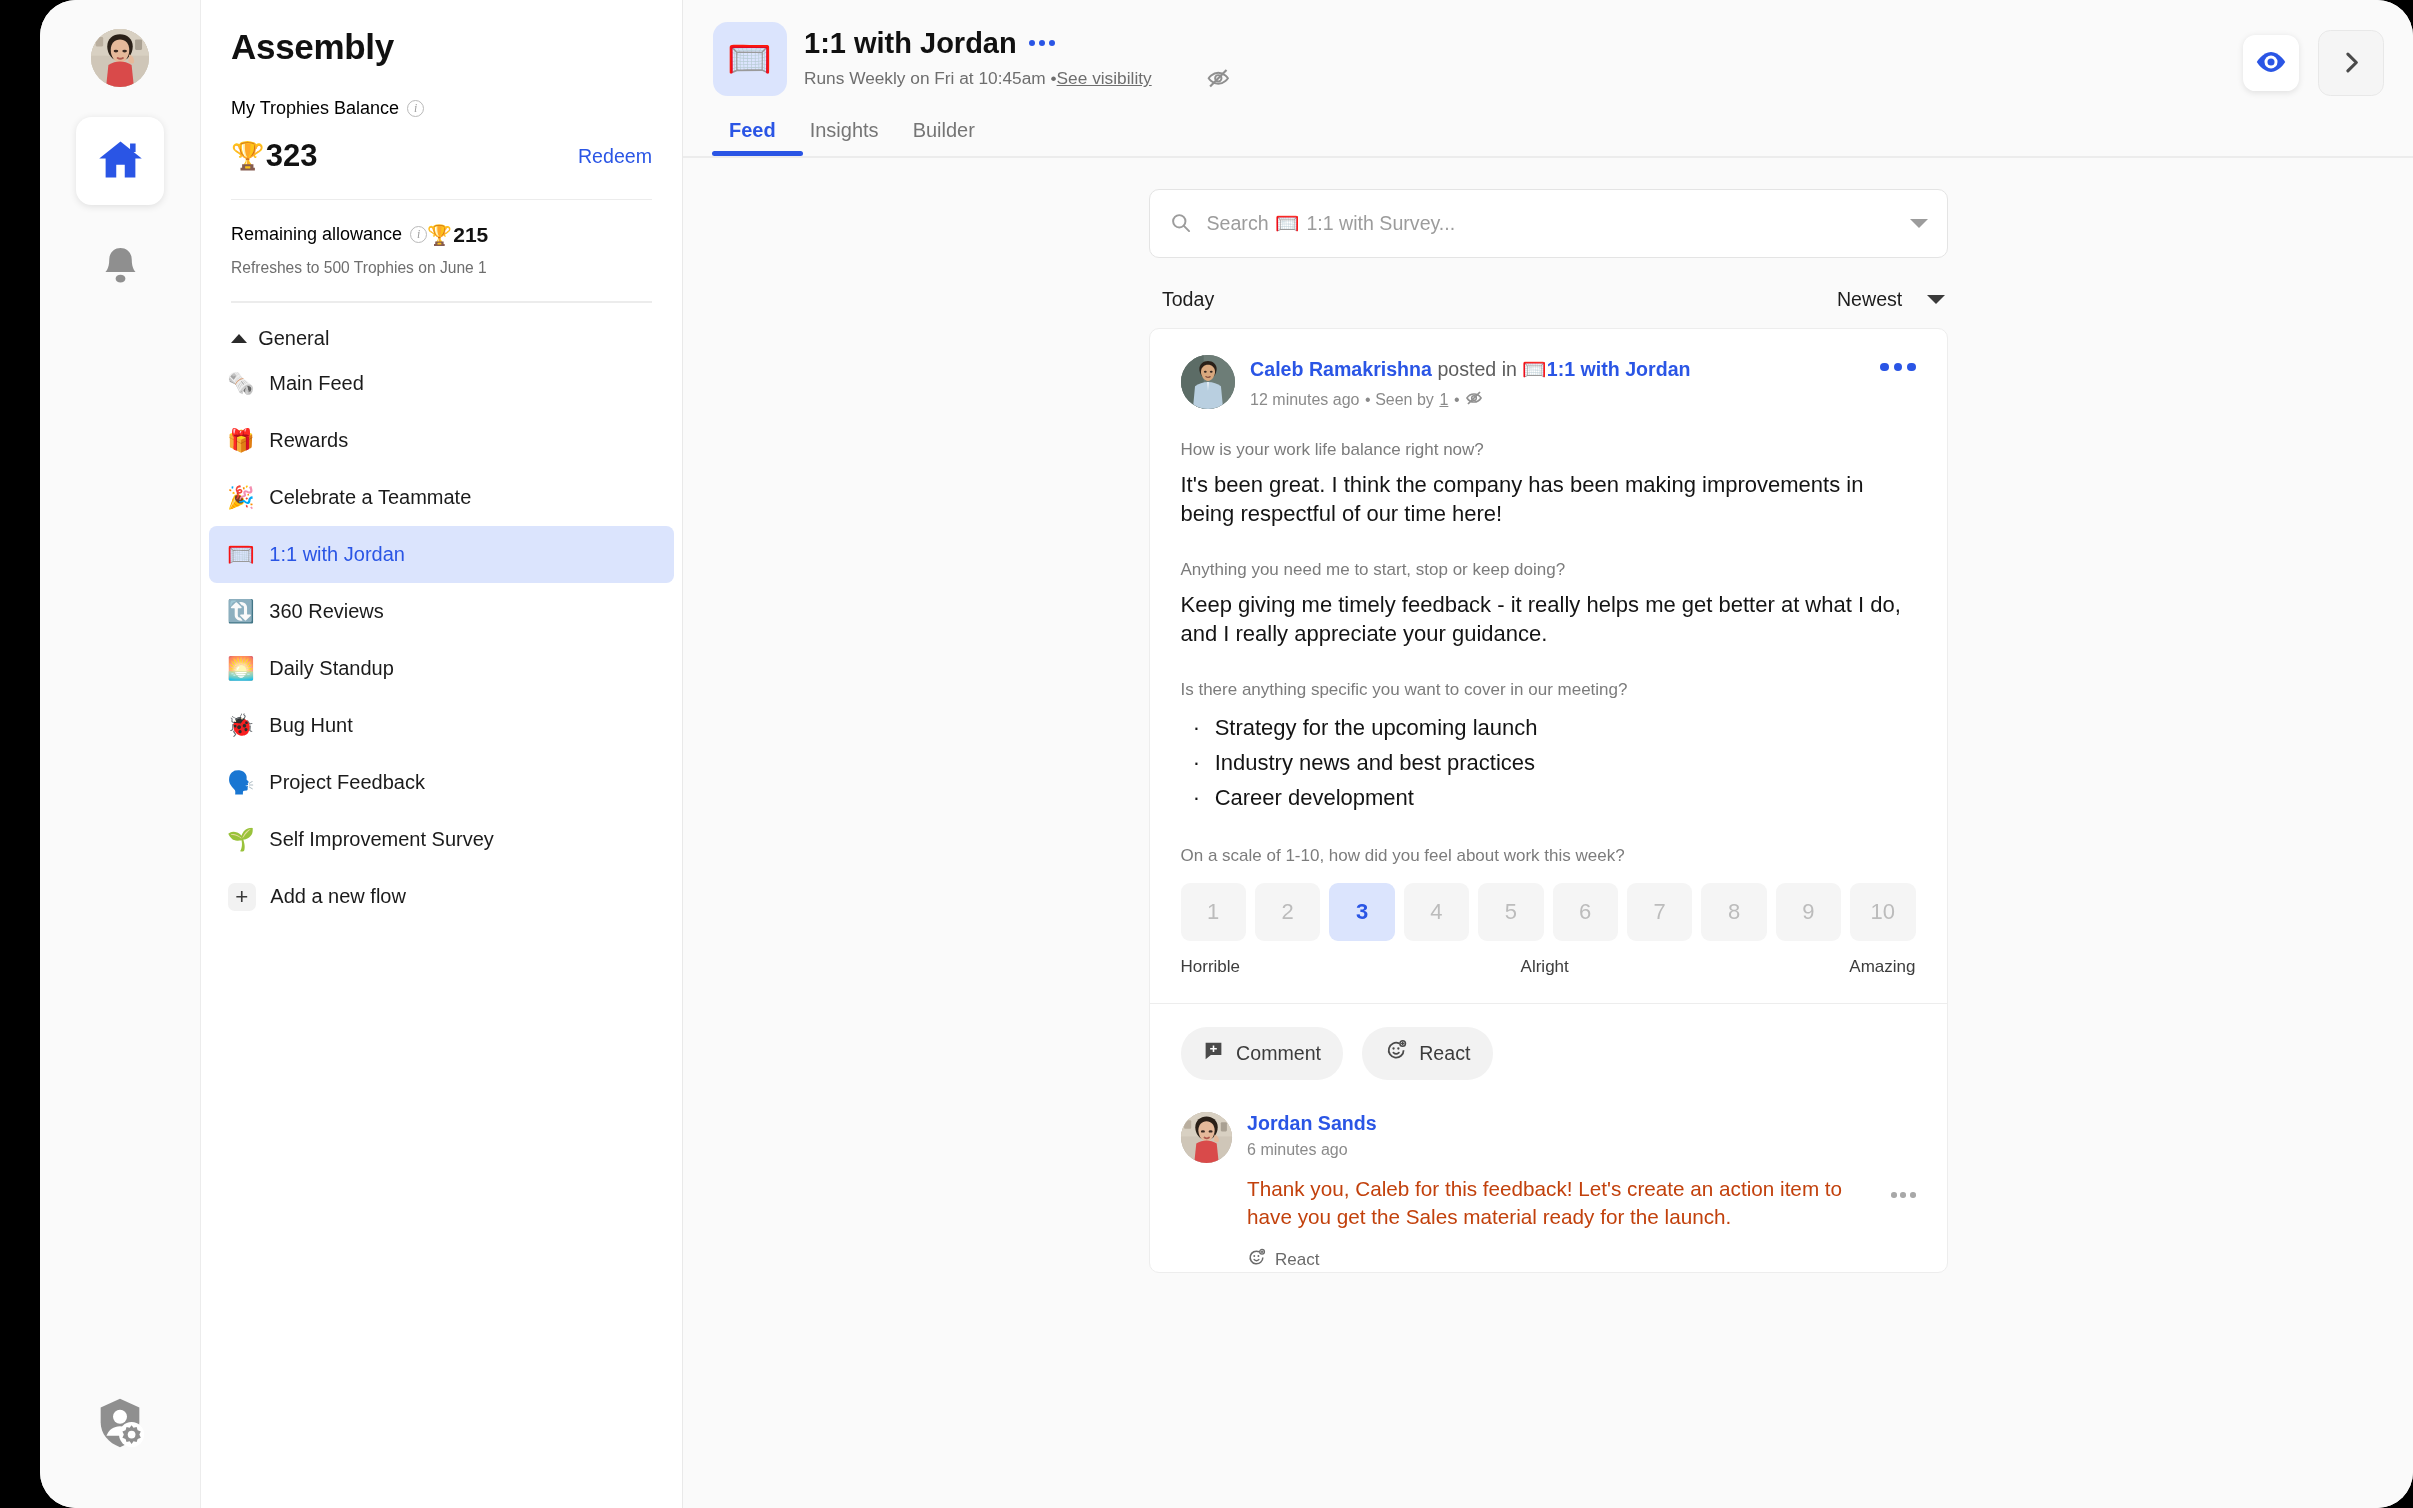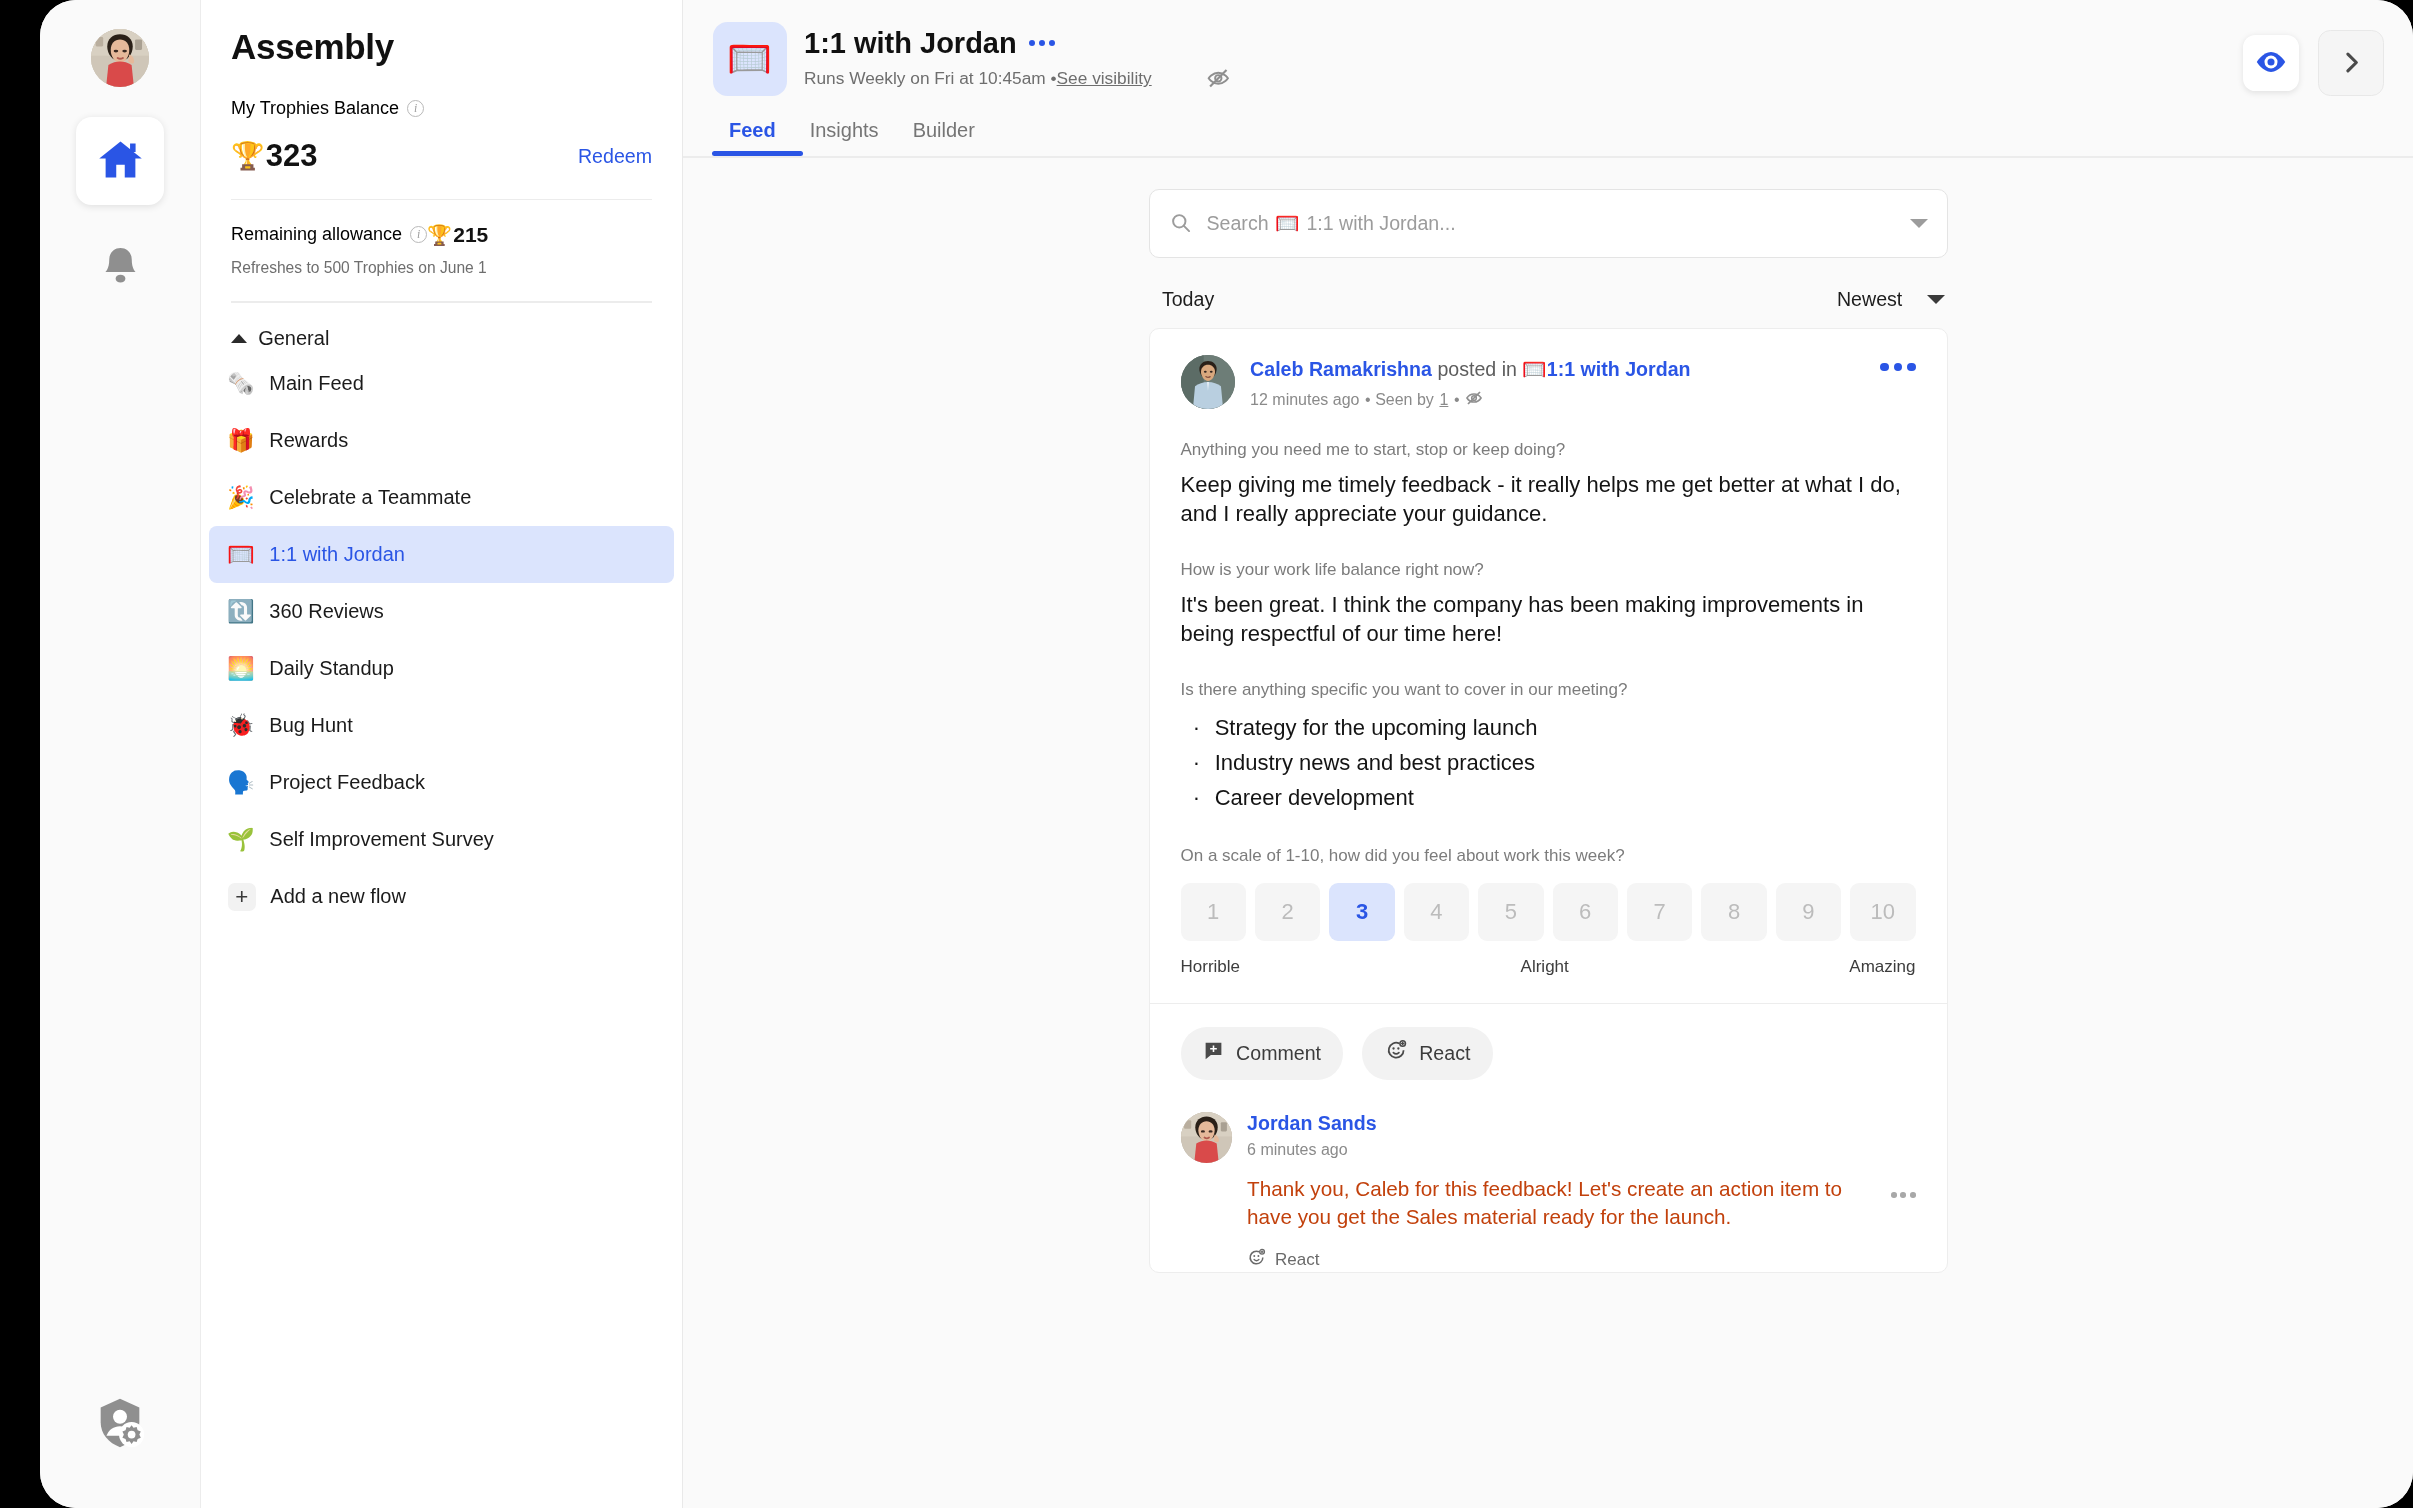--- a/index.html
+++ b/index.html
@@ -405,7 +405,7 @@
           <span class="ph">
             <span>Search </span>
             <span>🥅</span>
-            <span>1:1 with Jordan...</span>
+            <span>1:1 with Survey...</span>
           </span>
           <span class="caret-dn"></span>
         </div>

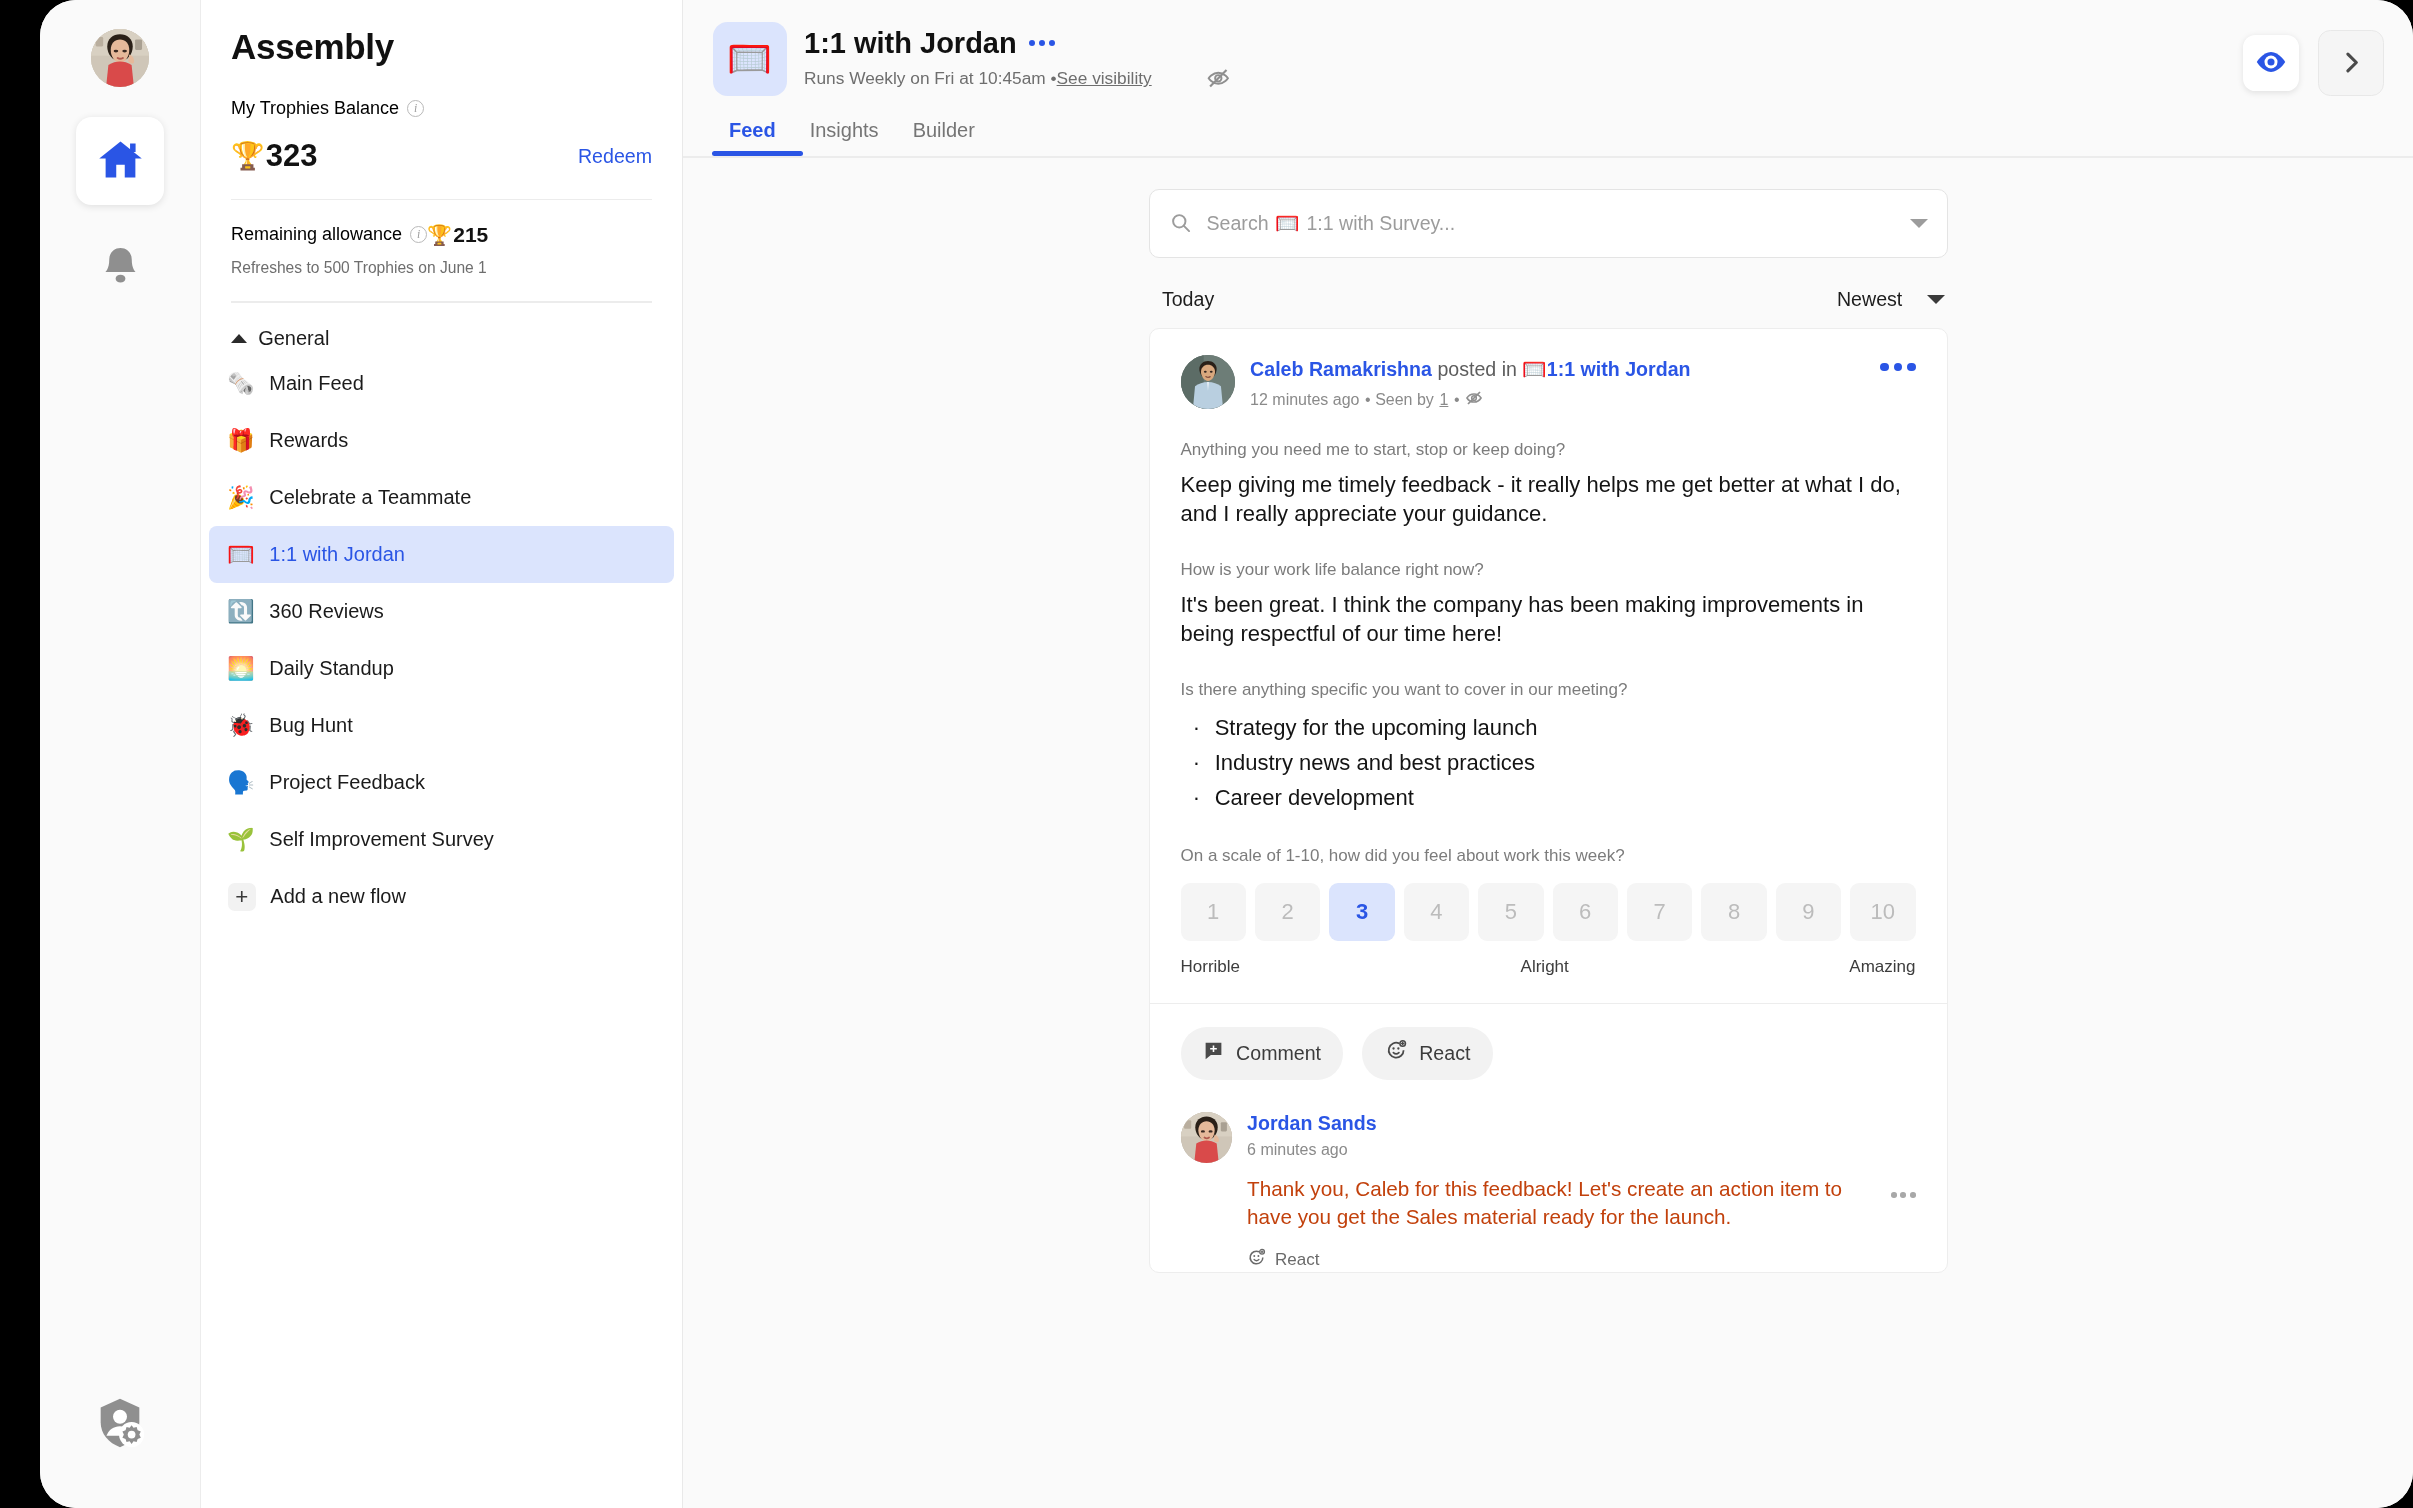--- a/index.html
+++ b/index.html
@@ -459,13 +459,13 @@
           </div>
 
           <div class="qa">
+            <div class="q">How is your work life balance right now?</div>
+            <div class="a">It's been great. I think the company has been making improvements in being respectful of our time here!</div>
+          </div>
+
+          <div class="qa">
             <div class="q">Anything you need me to start, stop or keep doing?</div>
             <div class="a">Keep giving me timely feedback - it really helps me get better at what I do, and I really appreciate your guidance.</div>
-          </div>
-
-          <div class="qa">
-            <div class="q">How is your work life balance right now?</div>
-            <div class="a">It's been great. I think the company has been making improvements in being respectful of our time here!</div>
           </div>
 
           <div class="qa">

